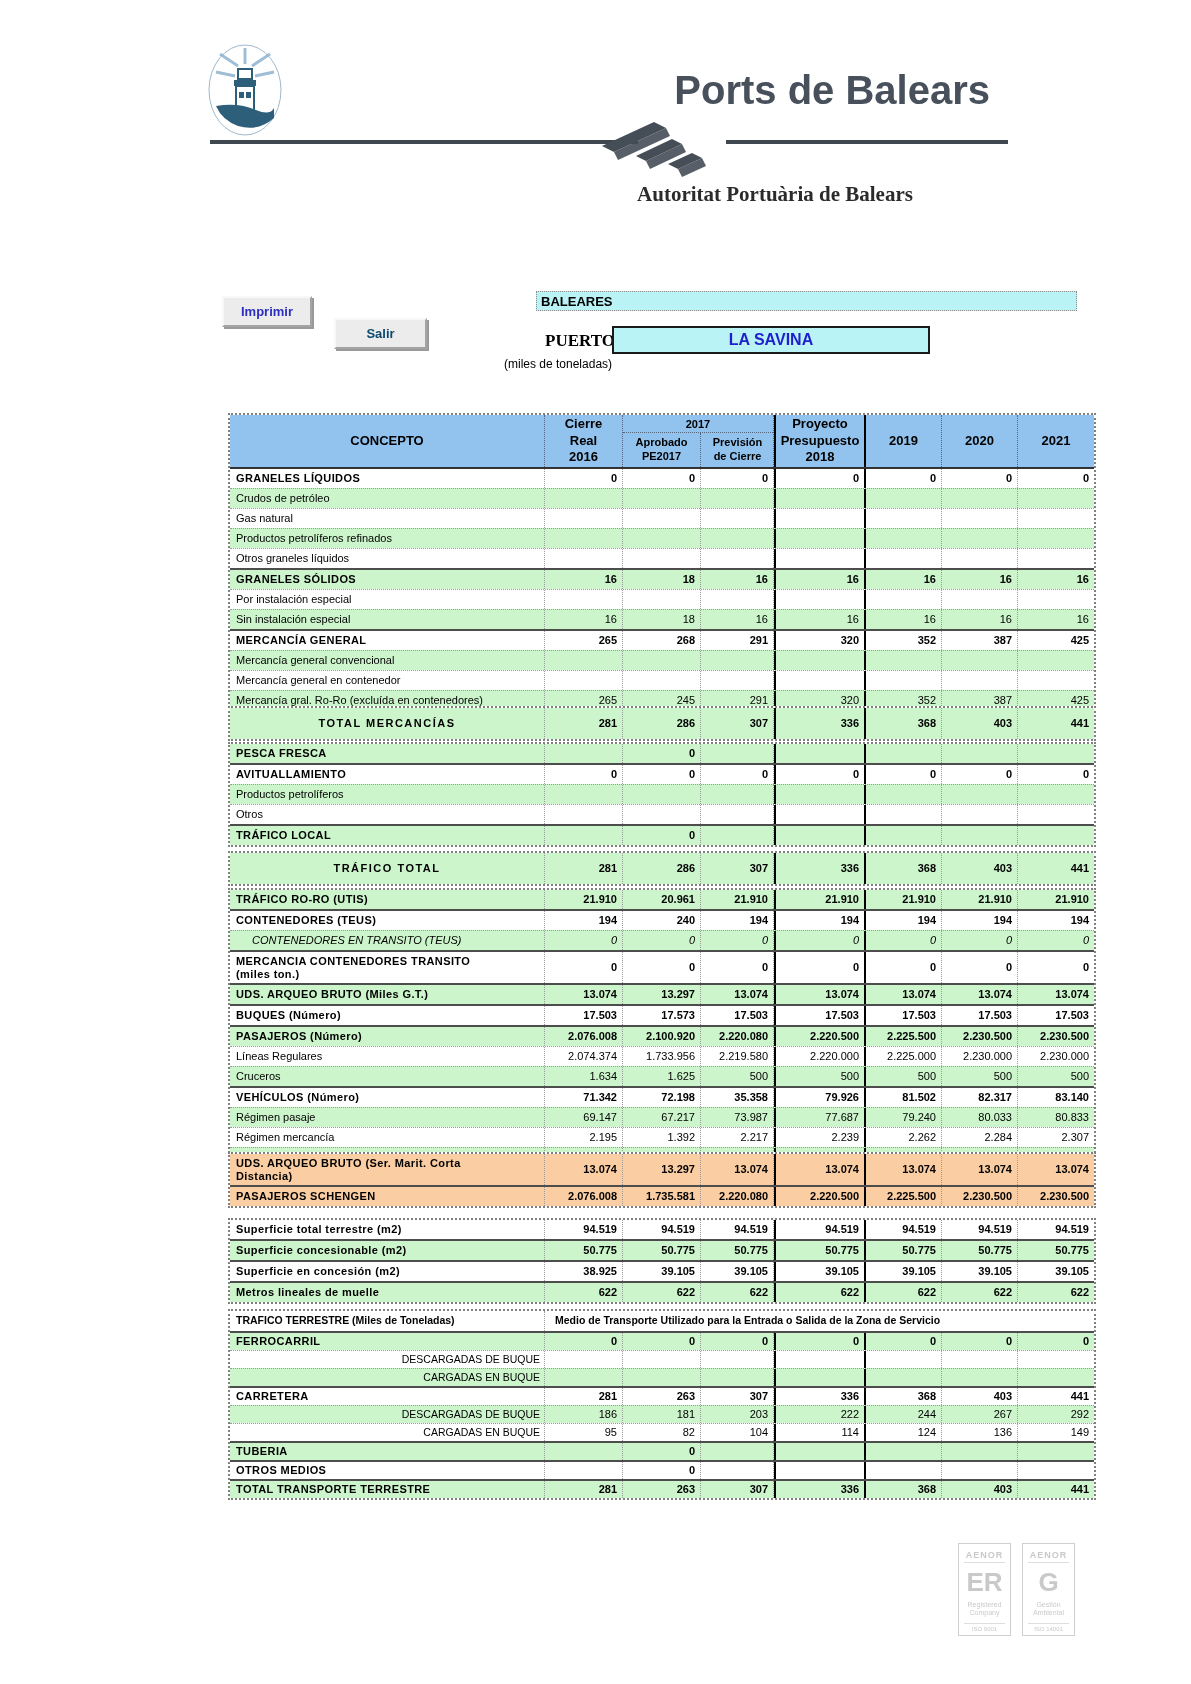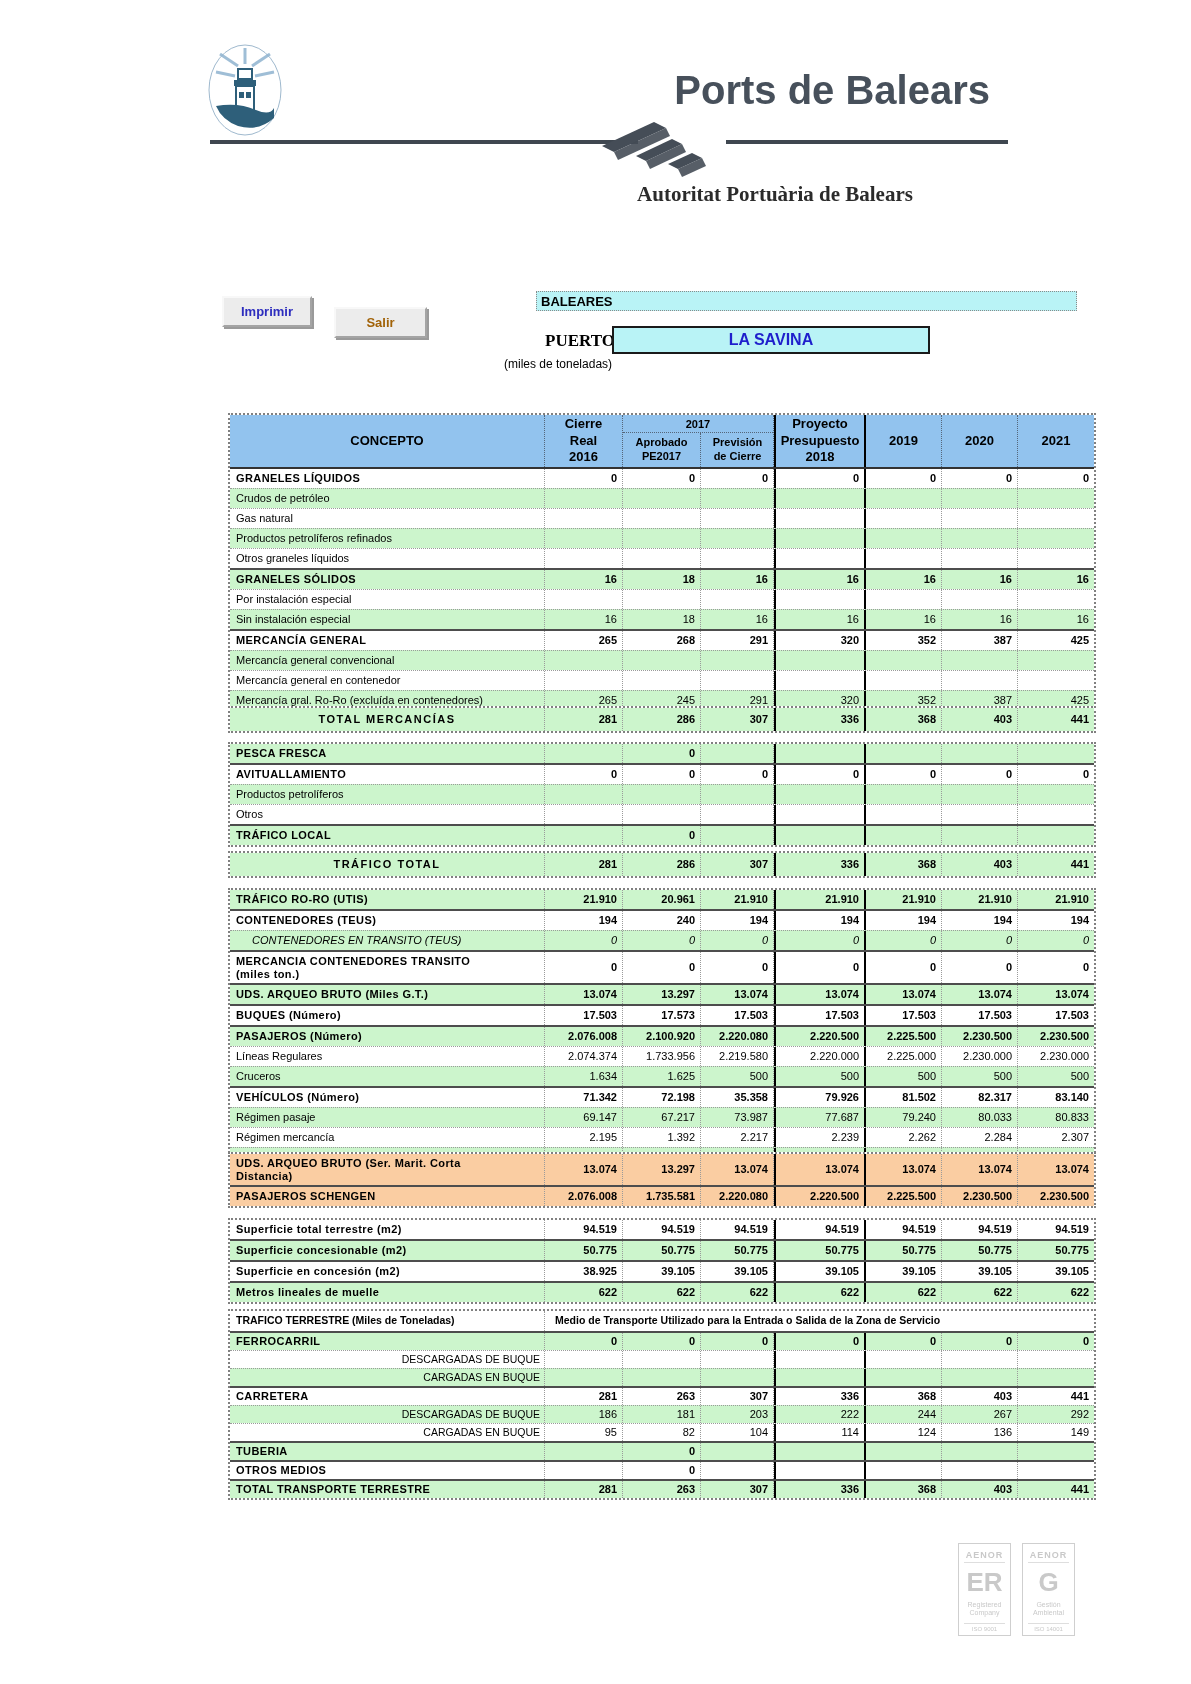--- a/index.html
+++ b/index.html
@@ -20,7 +20,7 @@
        box-shadow:2px 2px 0 #9a9a9a;display:flex;align-items:center;justify-content:center;
        font-size:13px;font-weight:bold;cursor:pointer;}
   #btn-imprimir{left:222px;top:296px;width:86px;color:#2D2DBE;}
-  #btn-salir{left:334px;top:307px;width:89px;color:#a16207;text-align:right;}
+  #btn-salir{left:334px;top:318px;width:89px;color:#0c4a6e;text-align:right;}
   #baleares-bar{position:absolute;left:536px;top:291px;width:541px;height:20px;
        background:#B9F3F6;border:1px dotted #8a8a8a;box-sizing:border-box;
        font-size:13px;font-weight:bold;display:flex;align-items:center;padding-left:4px;}

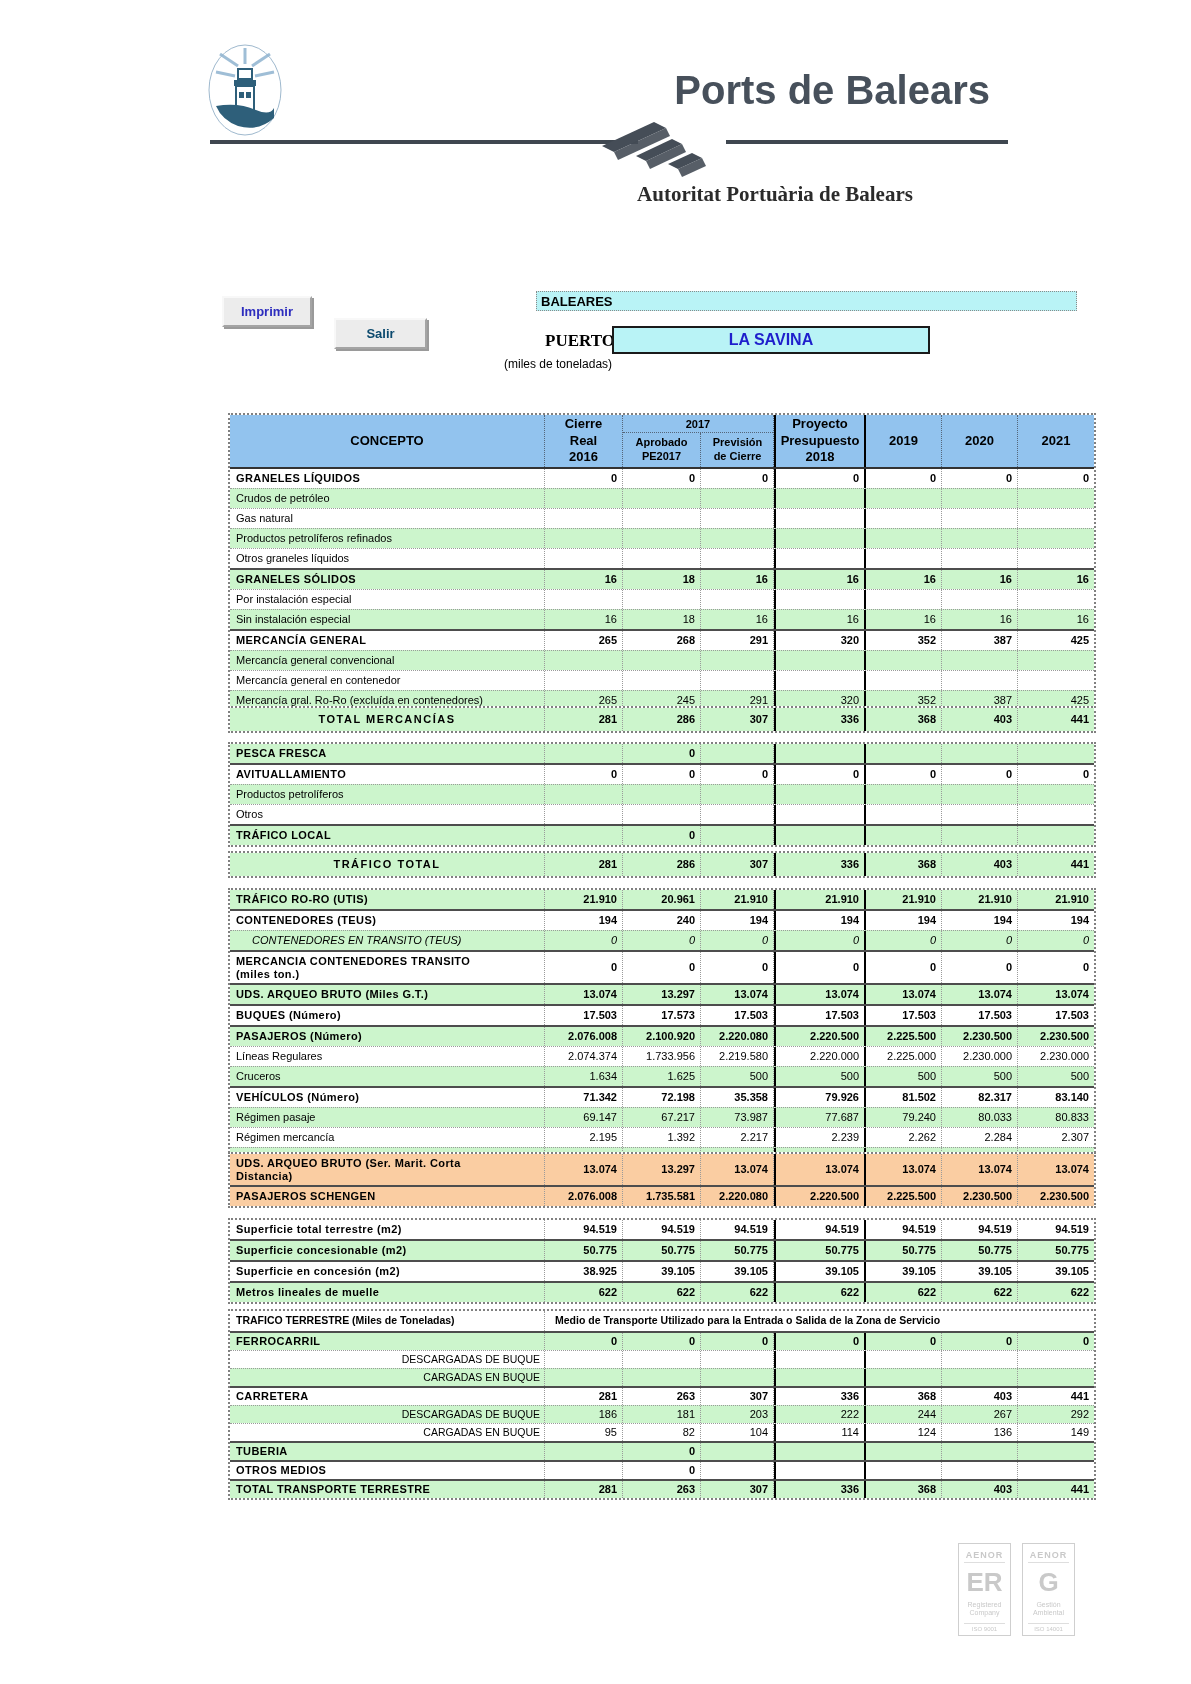--- a/index.html
+++ b/index.html
@@ -72,7 +72,7 @@
   
   #tblA{top:413px;} #tblB{top:706px;} #tblC{top:742px;} #tblD{top:851px;}
   #tblE{top:888px;} #tblF{top:1152px;} #tblG{top:1218px;} #tblH{top:1309px;}
-  #tblB .row,#tblD .row{height:23px;}
+  #tblB .row,#tblD .row{height:31px;}
   #tblH .row{height:17px;}
   #tblH .row.rh{height:20px;}
   

